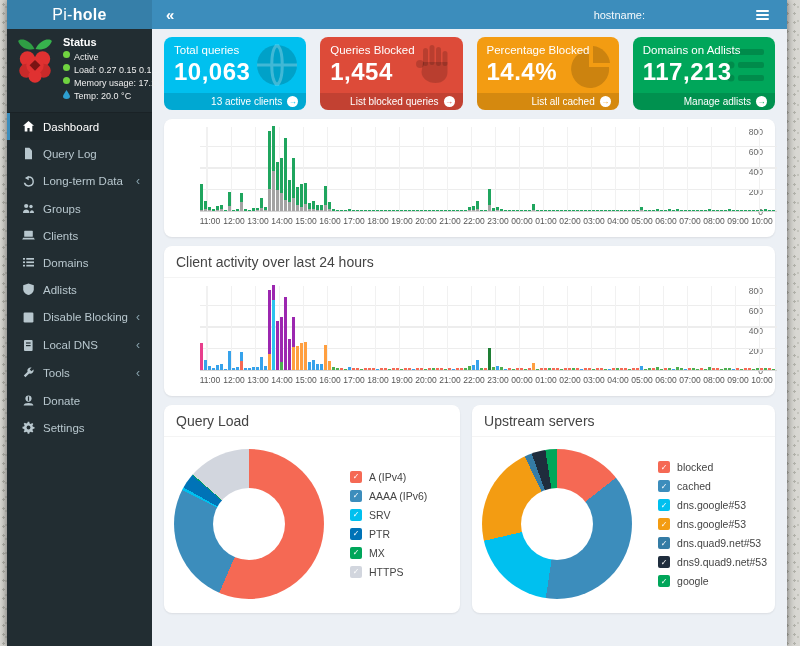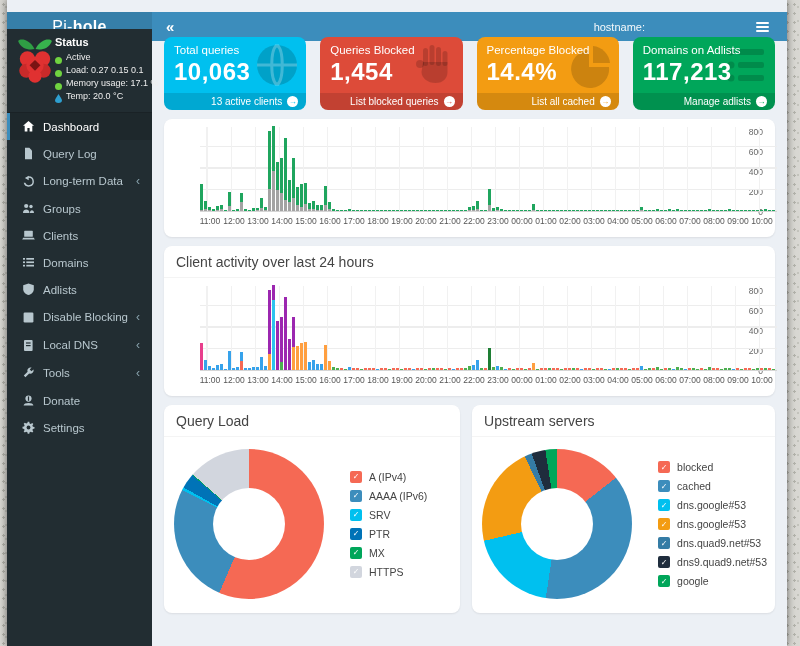--- a/index.html
+++ b/index.html
@@ -14,7 +14,7 @@
     background:#ecf0f5; box-shadow:0 0 8px rgba(0,0,0,.55); overflow:hidden; }
 
   
-  .topbar { position:absolute; left:0; top:12px; width:100%; height:29px; display:flex;text-align:center; }
+  .topbar { position:absolute; left:0; top:0; width:100%; height:29px; display:flex;text-align:center; }
   .logo { width:145px; height:29px; background:#367fa9; color:#fff;
     font-size:16px; display:flex; align-items:center; justify-content:center; letter-spacing:.3px; }
   .logo b { font-weight:bold; }

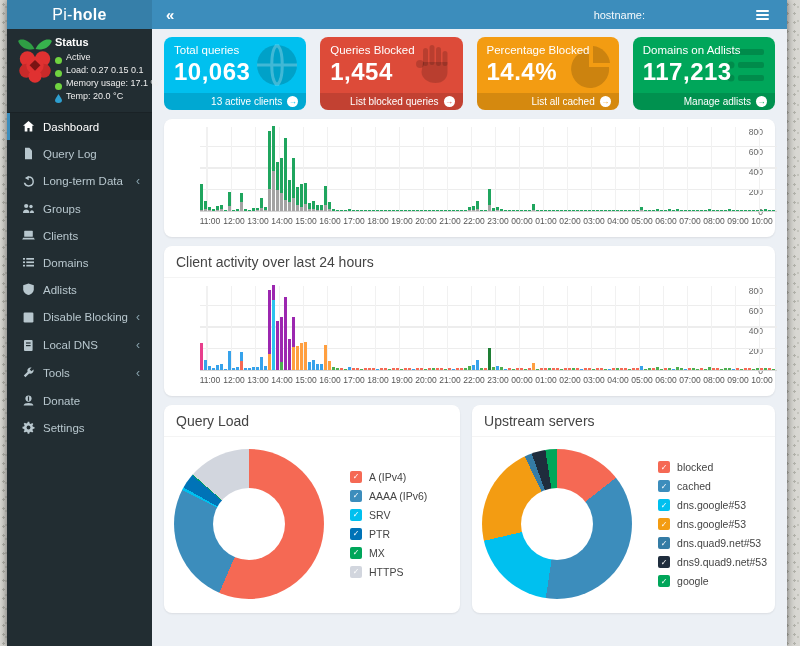--- a/index.html
+++ b/index.html
@@ -28,7 +28,7 @@
 
   
   .sidebar { position:absolute; left:0; top:29px; bottom:0; width:145px; background:#222d32; }
-  .status-panel { padding:7px 8px 9px; display:flex; border-bottom:1px solid #1a2226; }
+  .status-panel { padding:7px 8px 9px; display:flex; gap:8px; border-bottom:1px solid #1a2226; }
   .rasp { flex:0 0 40px; }
   .status-text { color:#fff; font-size:9px; line-height:13px; }
   .status-title { font-weight:bold; font-size:11px; margin-bottom:2px; }

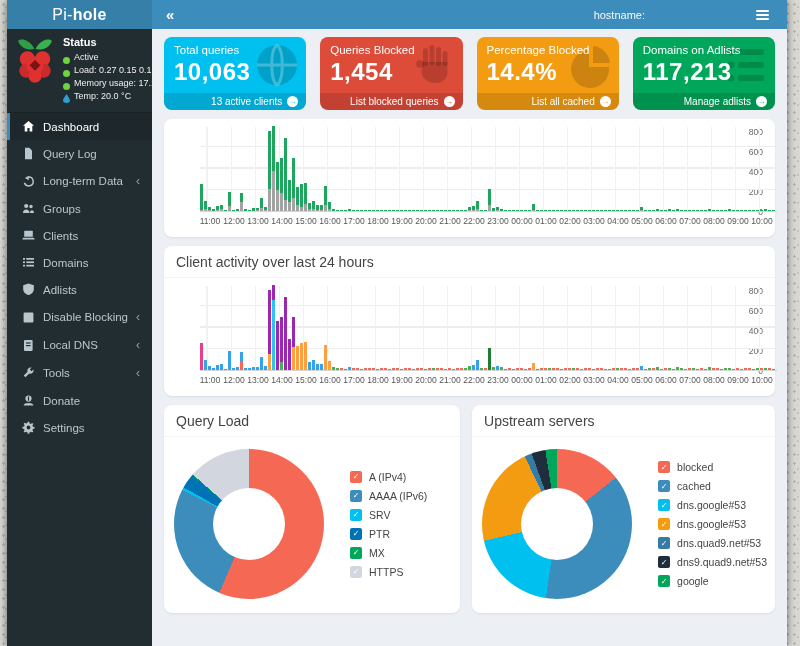--- a/index.html
+++ b/index.html
@@ -32,7 +32,7 @@
   .rasp { flex:0 0 40px; }
   .status-text { color:#fff; font-size:9px; line-height:13px; }
   .status-title { font-weight:bold; font-size:11px; margin-bottom:2px; }
-  .st-row { display:flex; align-items:flex-end; gap:4px; white-space:nowrap; color:#eee; }
+  .st-row { display:flex; align-items:flex-start; gap:4px; white-space:nowrap; color:#eee; }
   .dot { width:7px; height:7px; border-radius:50%; background:#70d340; flex:0 0 auto; }
   .drop { width:7px; height:9px; flex:0 0 auto; }
   .nav-menu { list-style:none; }

